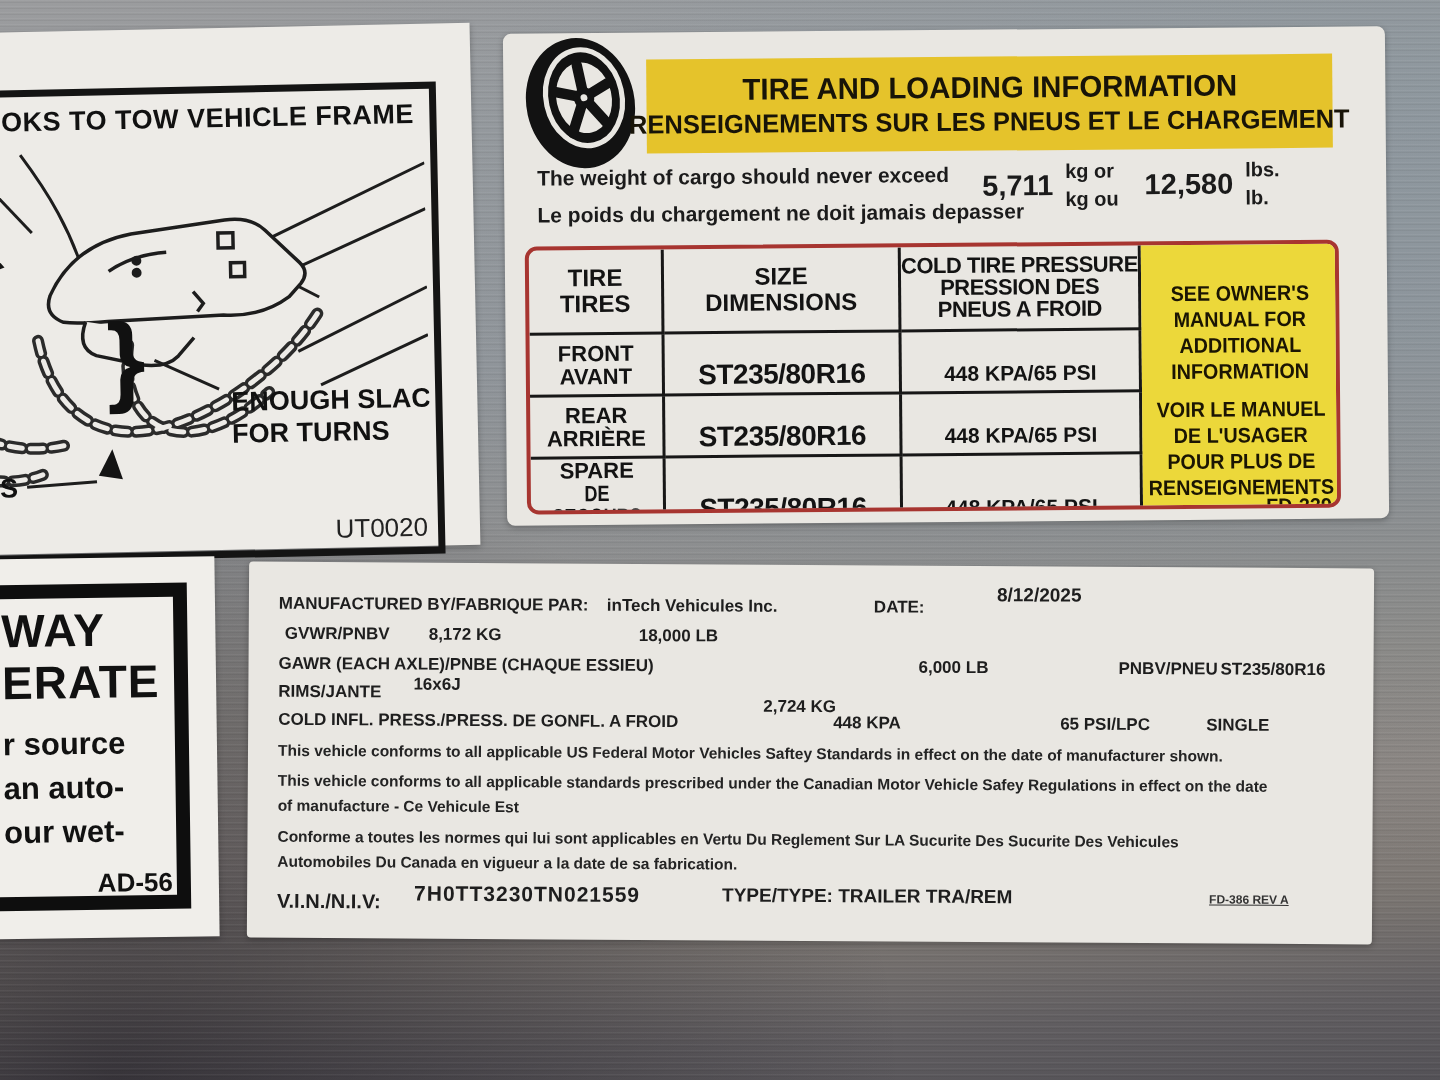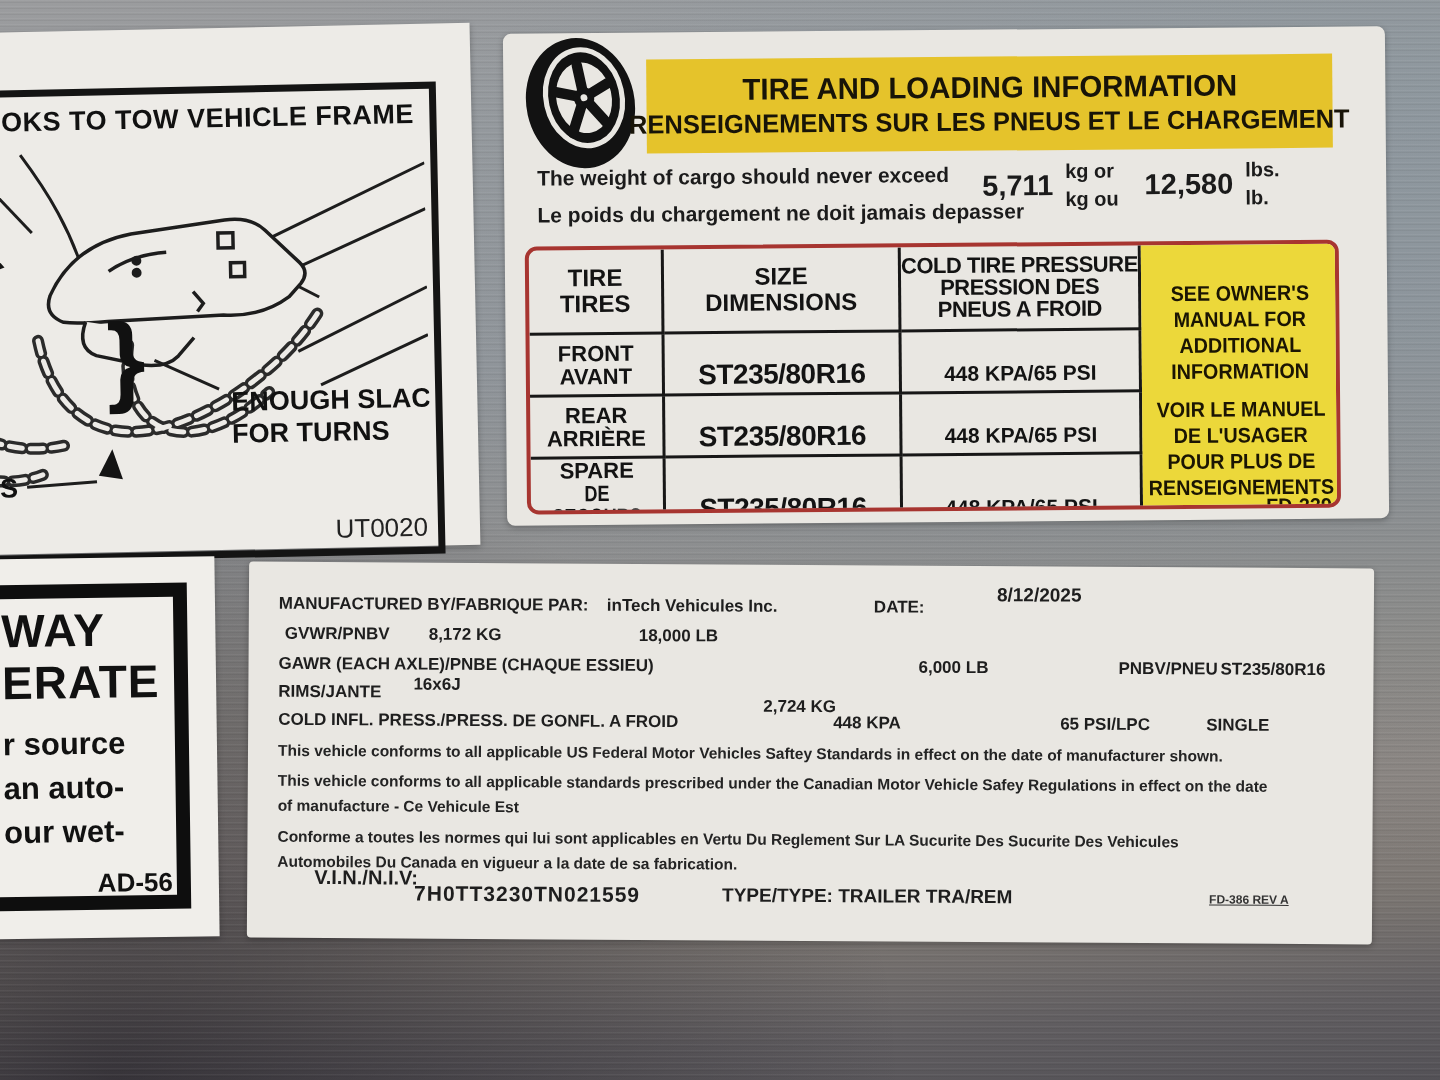--- a/index.html
+++ b/index.html
@@ -242,7 +242,7 @@
     <p style="left:30px;top:206px;width:995px;">This vehicle conforms to all applicable standards prescribed under the Canadian Motor Vehicle Safey Regulations in effect on the date of manufacture - Ce Vehicule Est</p>
     <p style="left:30px;top:262px;width:985px;">Conforme a toutes les normes qui lui sont applicables en Vertu Du Reglement Sur LA Sucurite Des Sucurite Des Vehicules Automobiles Du Canada en vigueur a la date de sa fabrication.</p>
 
-    <span class="vin-lab" style="left:30px;top:304px;margin-left:37px;">V.I.N./N.I.V:</span>
+    <span class="vin-lab" style="left:30px;top:328px;">V.I.N./N.I.V:</span>
     <span class="vin-val" style="left:167px;top:319px;">7H0TT3230TN021559</span>
     <span class="typ" style="left:475px;top:320px;">TYPE/TYPE: TRAILER TRA/REM</span>
     <span class="revcode" style="left:962px;top:325px;text-decoration:underline;">FD-386 REV A</span>

